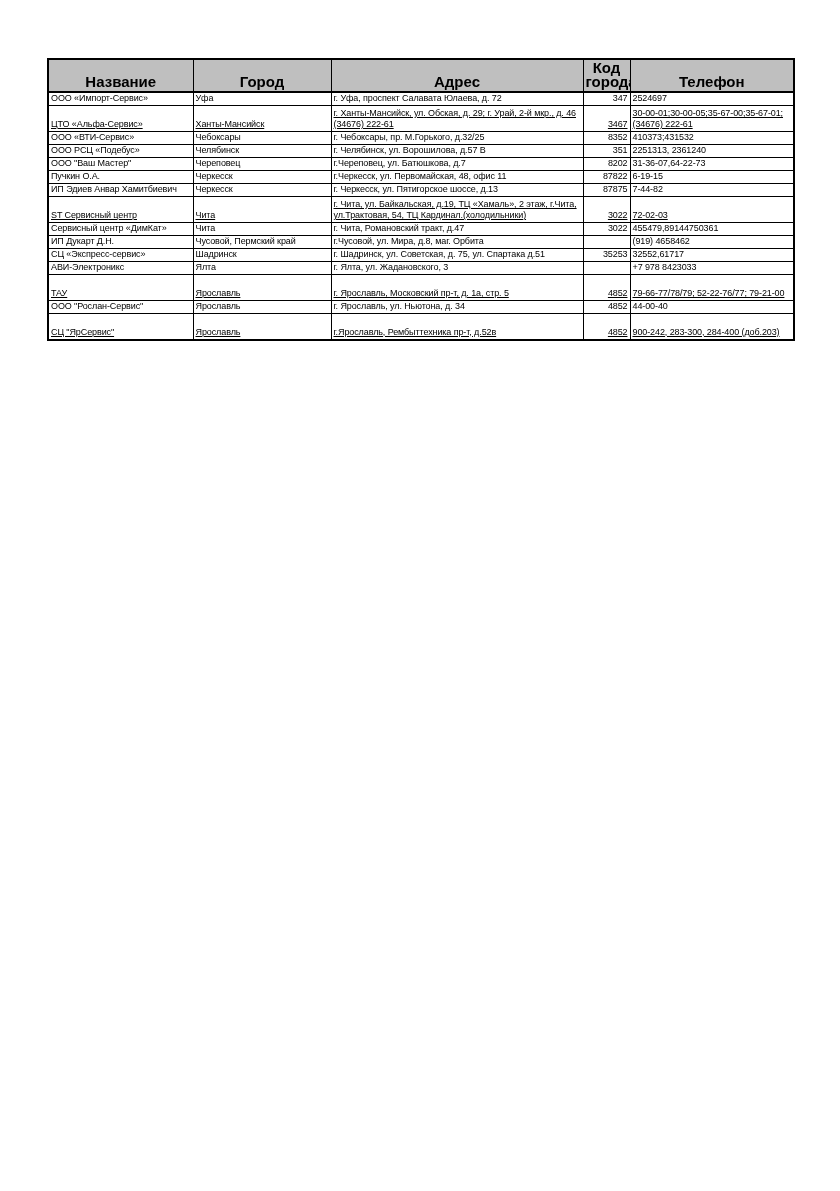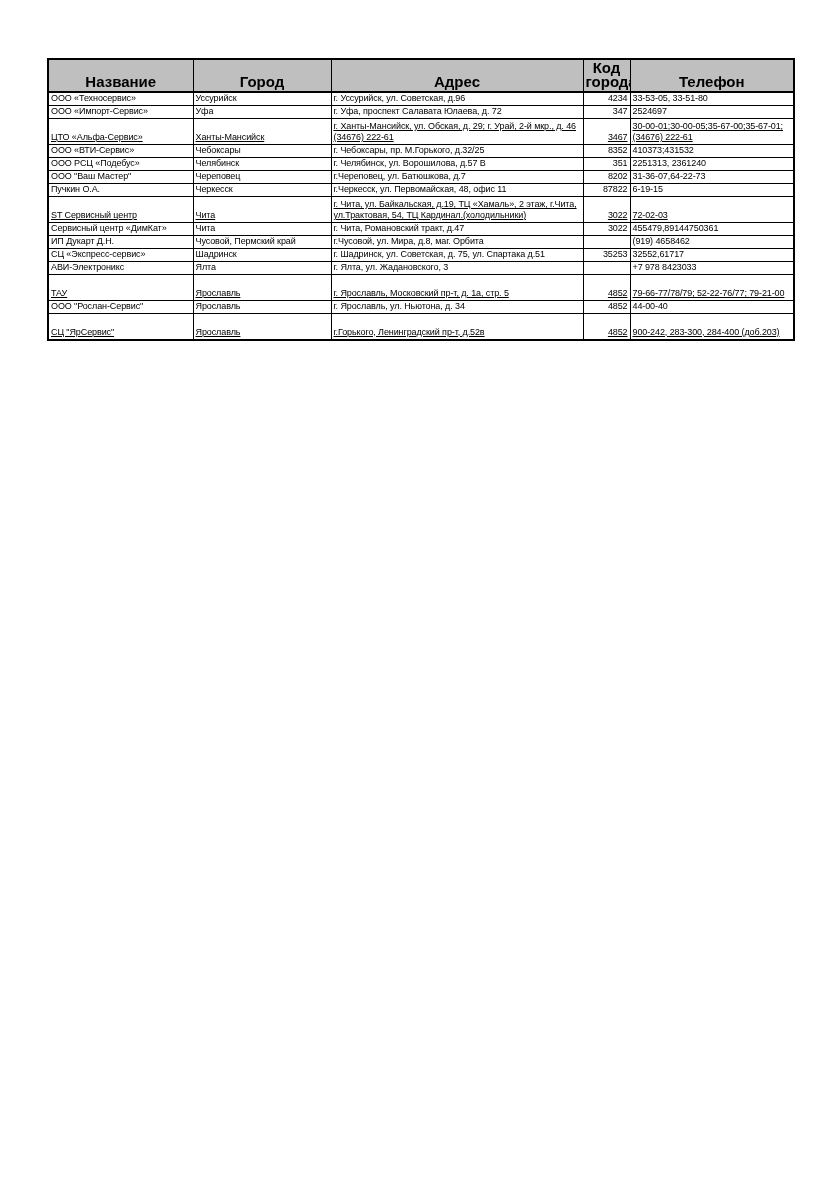--- a/index.html
+++ b/index.html
@@ -80,13 +80,6 @@
         </tr>
     </thead>
     <tbody id="table-body">
-        <tr>
-          <td class="al-left">ООО «Техносервис»</td>
-          <td class="al-left">Уссурийск</td>
-          <td class="al-left">г. Уссурийск, ул. Советская, д.96</td>
-          <td class="al-right">4234</td>
-          <td class="al-left">33-53-05, 33-51-80</td>
-        </tr>
         <tr>
           <td class="al-left">ООО «Импорт-Сервис»</td>
           <td class="al-left">Уфа</td>

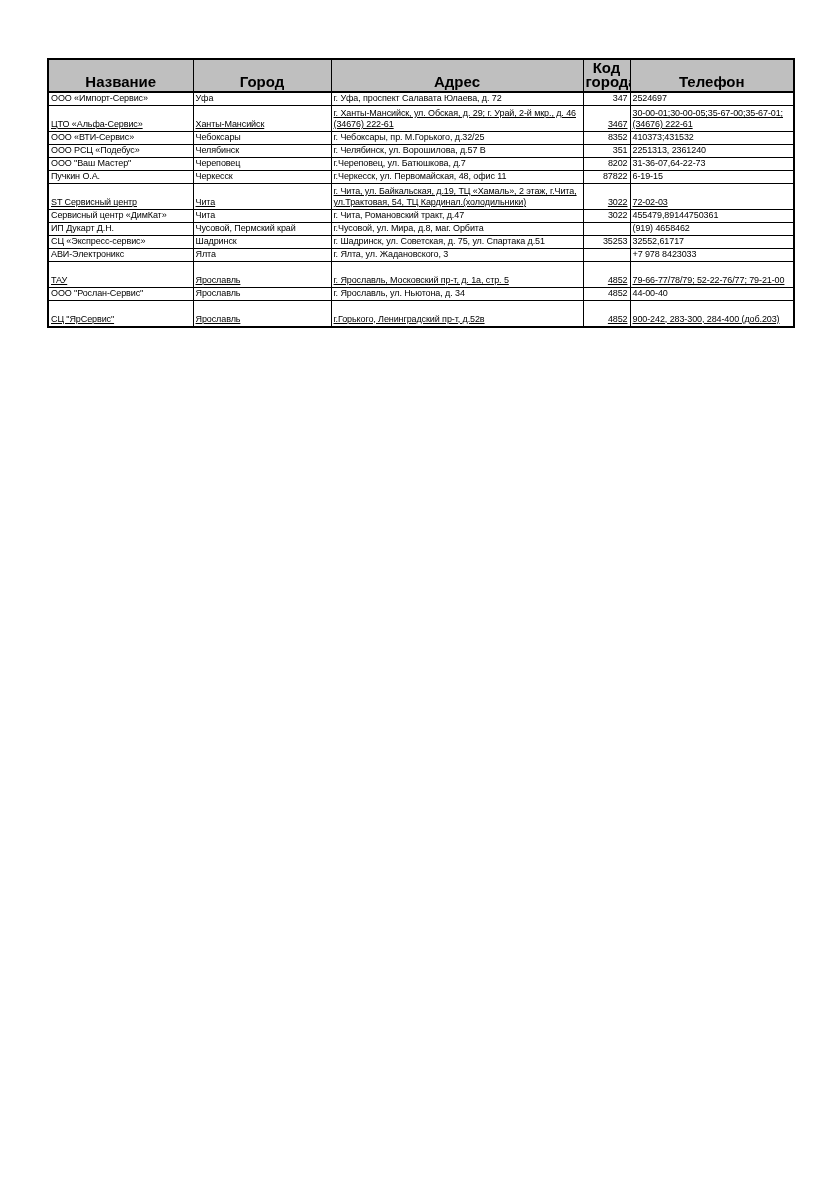--- a/index.html
+++ b/index.html
@@ -122,6 +122,13 @@
           <td class="al-right">87822</td>
           <td class="al-left">6-19-15</td>
         </tr>
+        <tr>
+          <td class="al-left">ИП Эдиев Анвар Хамитбиевич</td>
+          <td class="al-left">Черкесск</td>
+          <td class="al-left">г. Черкесск, ул. Пятигорское шоссе, д.13</td>
+          <td class="al-right">87875</td>
+          <td class="al-left">7-44-82</td>
+        </tr>
         <tr class="tall">
           <td class="al-left">ST Сервисный центр</td>
           <td class="al-left">Чита</td>

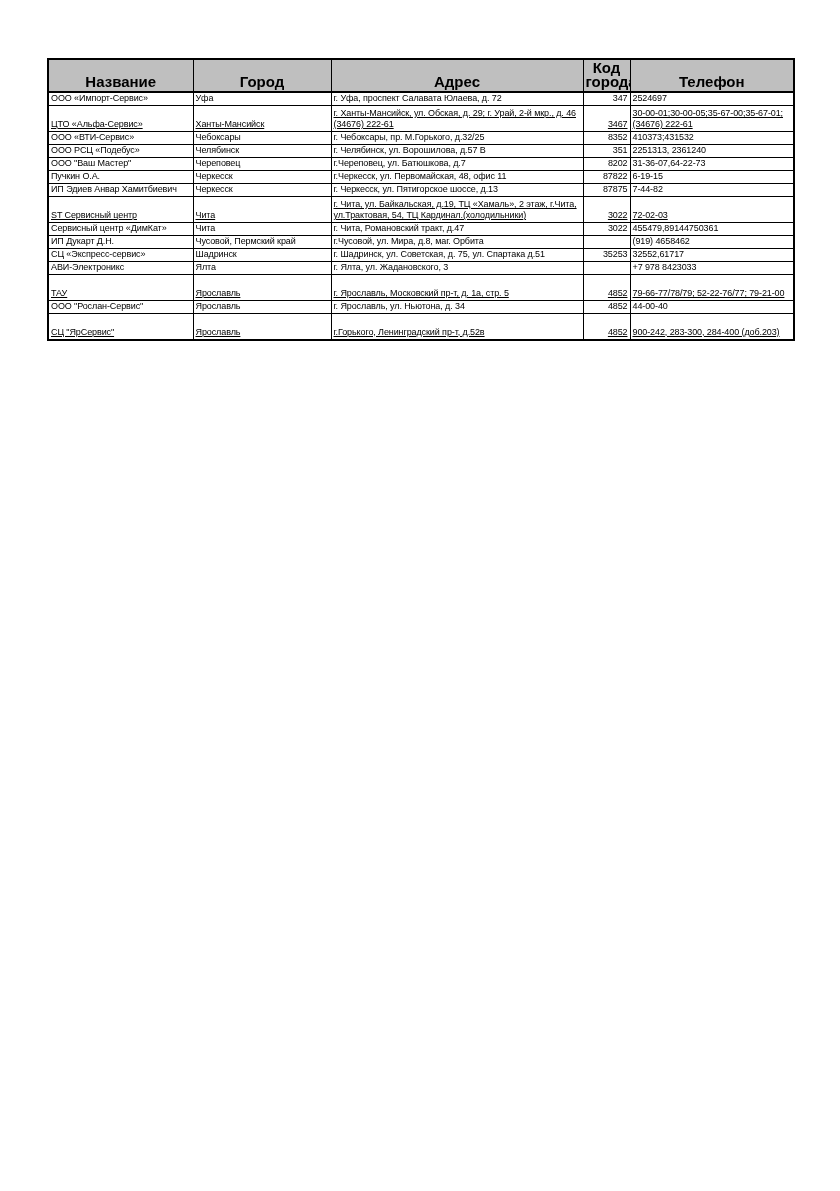--- a/index.html
+++ b/index.html
@@ -181,7 +181,7 @@
         <tr class="tall">
           <td class="al-left">СЦ "ЯрСервис"</td>
           <td class="al-left">Ярославль</td>
-          <td class="al-left">г.Горького, Ленинградский пр-т, д.52в</td>
+          <td class="al-left">г.Ярославль, Рембыттехника пр-т, д.52в</td>
           <td class="al-right">4852</td>
           <td class="al-left">900-242, 283-300, 284-400 (доб.203)</td>
         </tr>

